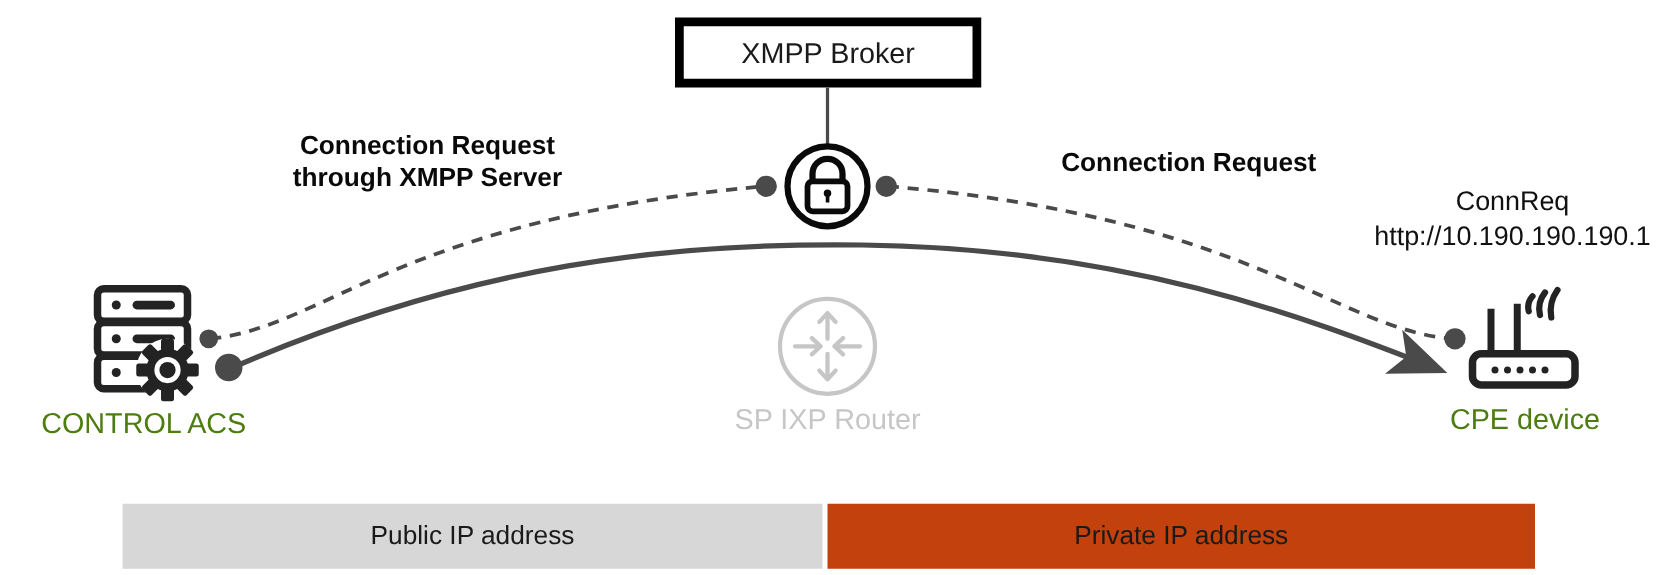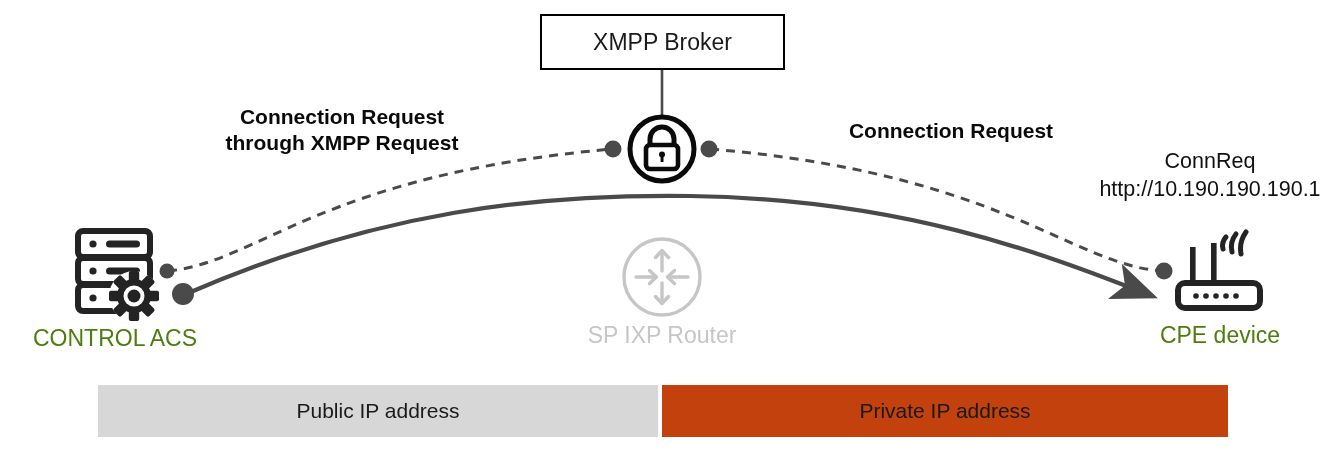--- a/index.html
+++ b/index.html
@@ -55,7 +55,7 @@
     top: 14px;
     width: 245px;
     height: 56px;
-    border: 2px solid #000000;
+    border: 7px solid #000000;
     background: #ffffff;
     box-sizing: border-box;
     display: flex;

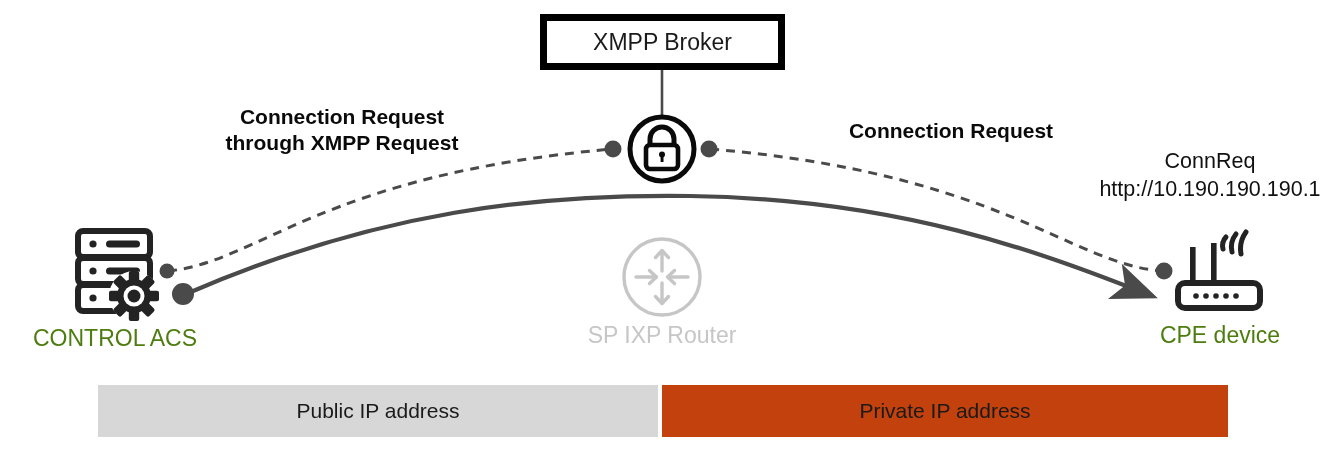--- a/index.html
+++ b/index.html
@@ -183,7 +183,7 @@
 
   <div class="flow-label" style="left:216px; top:104px; width:252px;">
     <div>Connection Request</div>
-    <div>through XMPP Request</div>
+    <div>through XMPP Server</div>
   </div>
 
   <div class="flow-label" style="left:828px; top:118px; width:246px;">

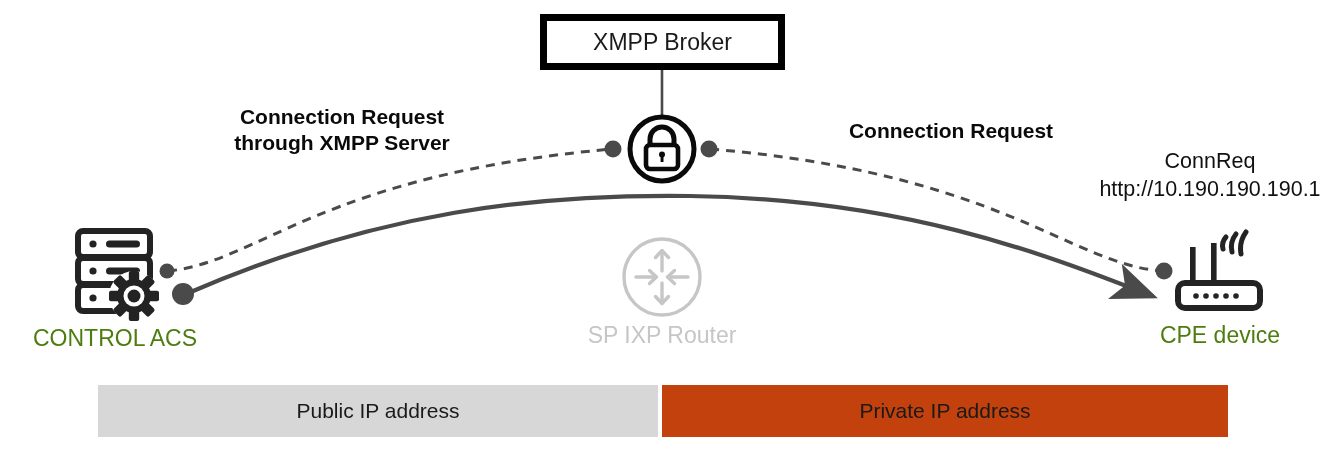--- a/index.html
+++ b/index.html
@@ -69,7 +69,7 @@
   }
   .ip-band {
     position: absolute;
-    top: 385px;
+    top: 403px;
     height: 52px;
     display: flex;
     align-items: center;

